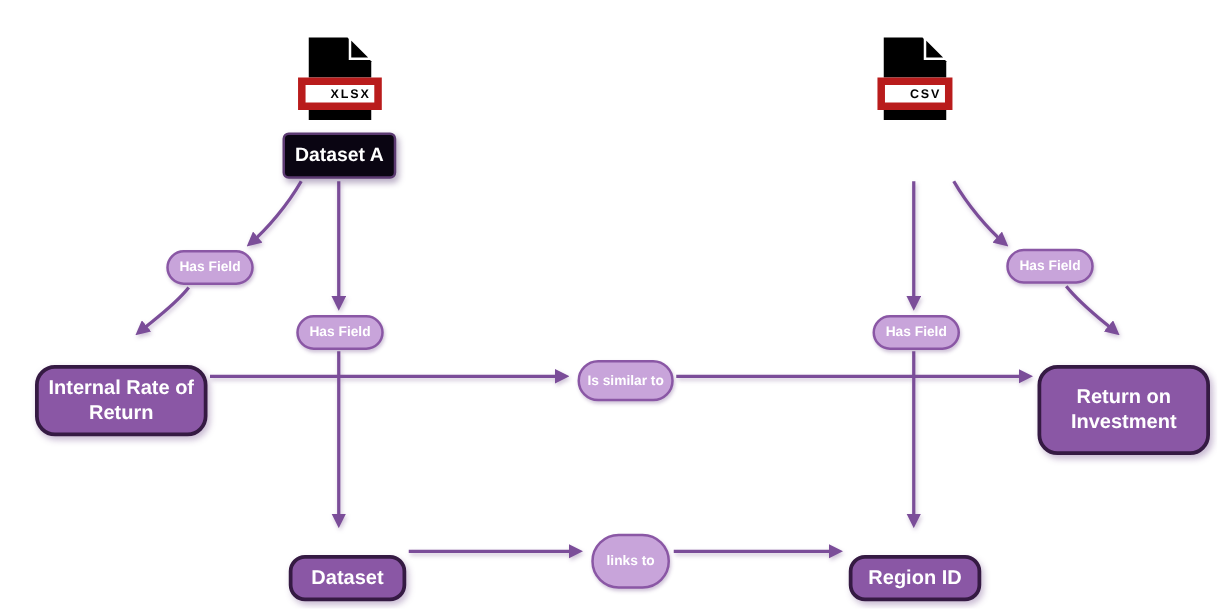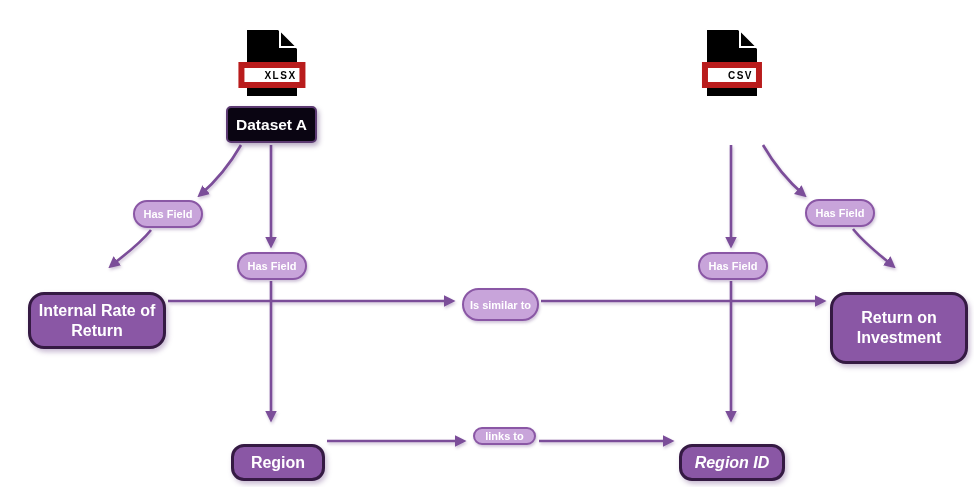--- a/index.html
+++ b/index.html
@@ -138,7 +138,7 @@
   <div class="abs pill" style="left:462px;top:288px;width:77px;height:33px;">
     <span>Is similar to</span>
   </div>
-  <div class="abs pill" style="left:473px;top:427px;width:63px;height:18px;">
+  <div class="abs pill" style="left:473px;top:427px;width:63px;height:44px;">
     <span>links to</span>
   </div>
 

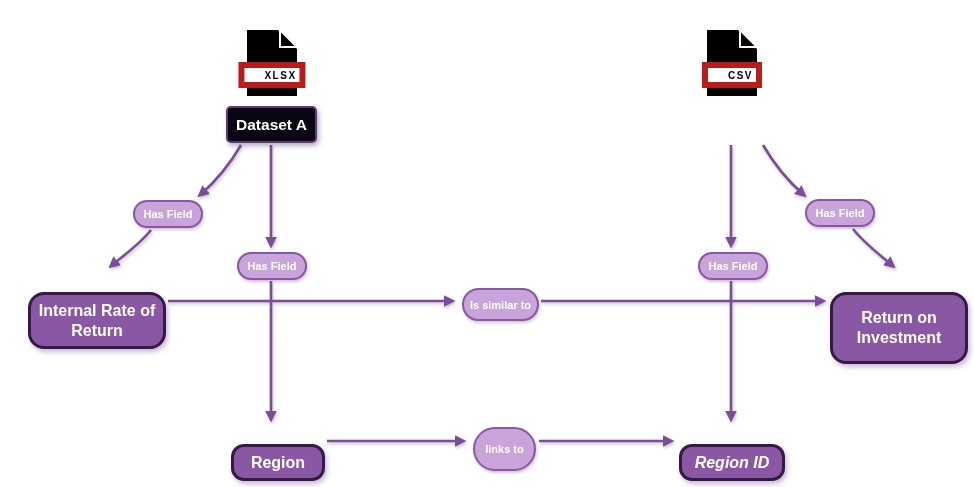--- a/index.html
+++ b/index.html
@@ -117,7 +117,7 @@
     <span>Return on Investment</span>
   </div>
   <div class="abs entity small" style="left:231px;top:424px;width:94px;height:37px;">
-    <span>Region</span>
+    <span>Dataset</span>
   </div>
   <div class="abs entity small" style="left:679px;top:424px;width:106px;height:37px;font-style:italic;">
     <span>Region ID</span>

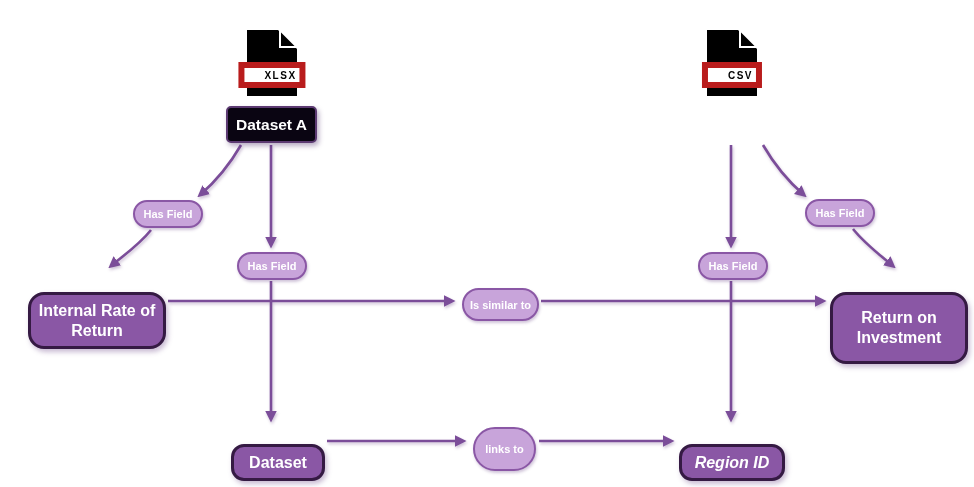--- a/index.html
+++ b/index.html
@@ -119,7 +119,7 @@
   <div class="abs entity small" style="left:231px;top:424px;width:94px;height:37px;">
     <span>Dataset</span>
   </div>
-  <div class="abs entity small" style="left:679px;top:424px;width:106px;height:37px;font-style:italic;">
+  <div class="abs entity small" style="left:679px;top:424px;width:106px;height:37px;">
     <span>Region ID</span>
   </div>
 

